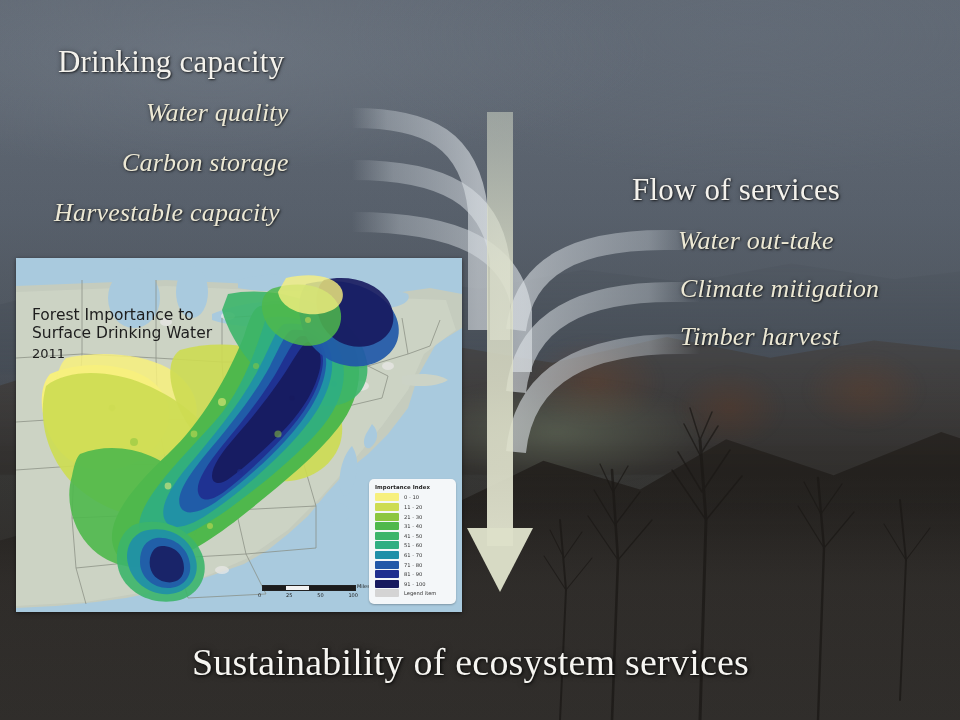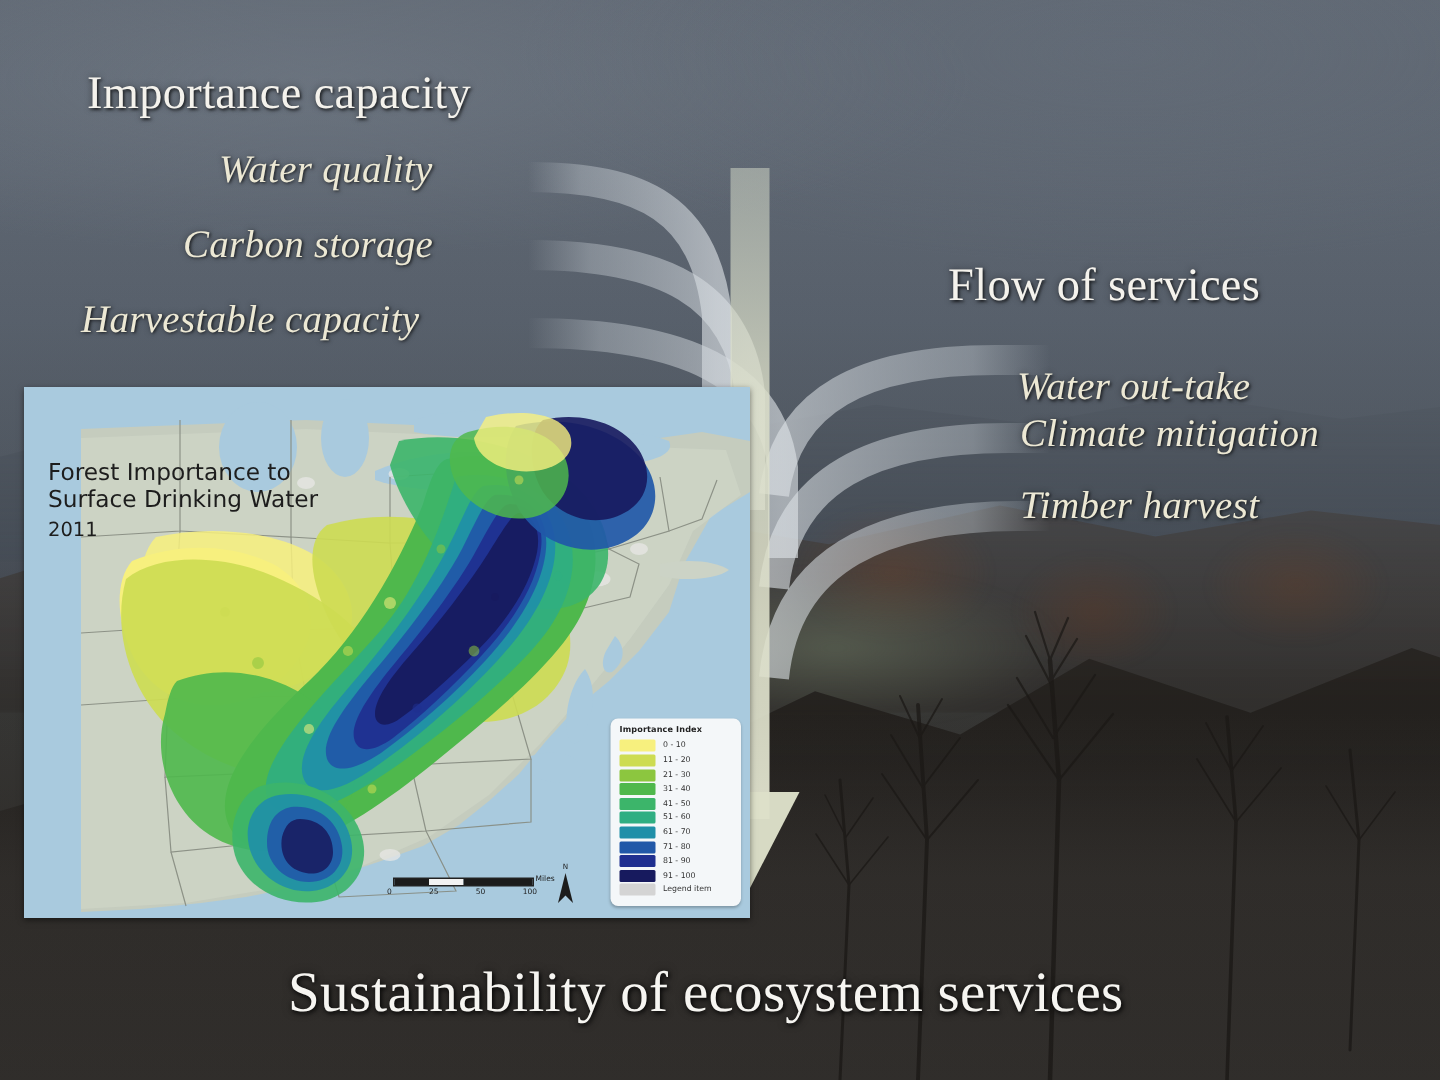--- a/index.html
+++ b/index.html
@@ -197,7 +197,7 @@
     </g>
   </svg>
 
-  <div class="txt head" style="left:58px;top:44px;">Importance capacity</div>
+  <div class="txt head" style="left:58px;top:44px;">Drinking capacity</div>
   <div class="txt item" style="left:146px;top:98px;">Water quality</div>
   <div class="txt item" style="left:122px;top:148px;">Carbon storage</div>
   <div class="txt item" style="left:54px;top:198px;">Harvestable capacity</div>

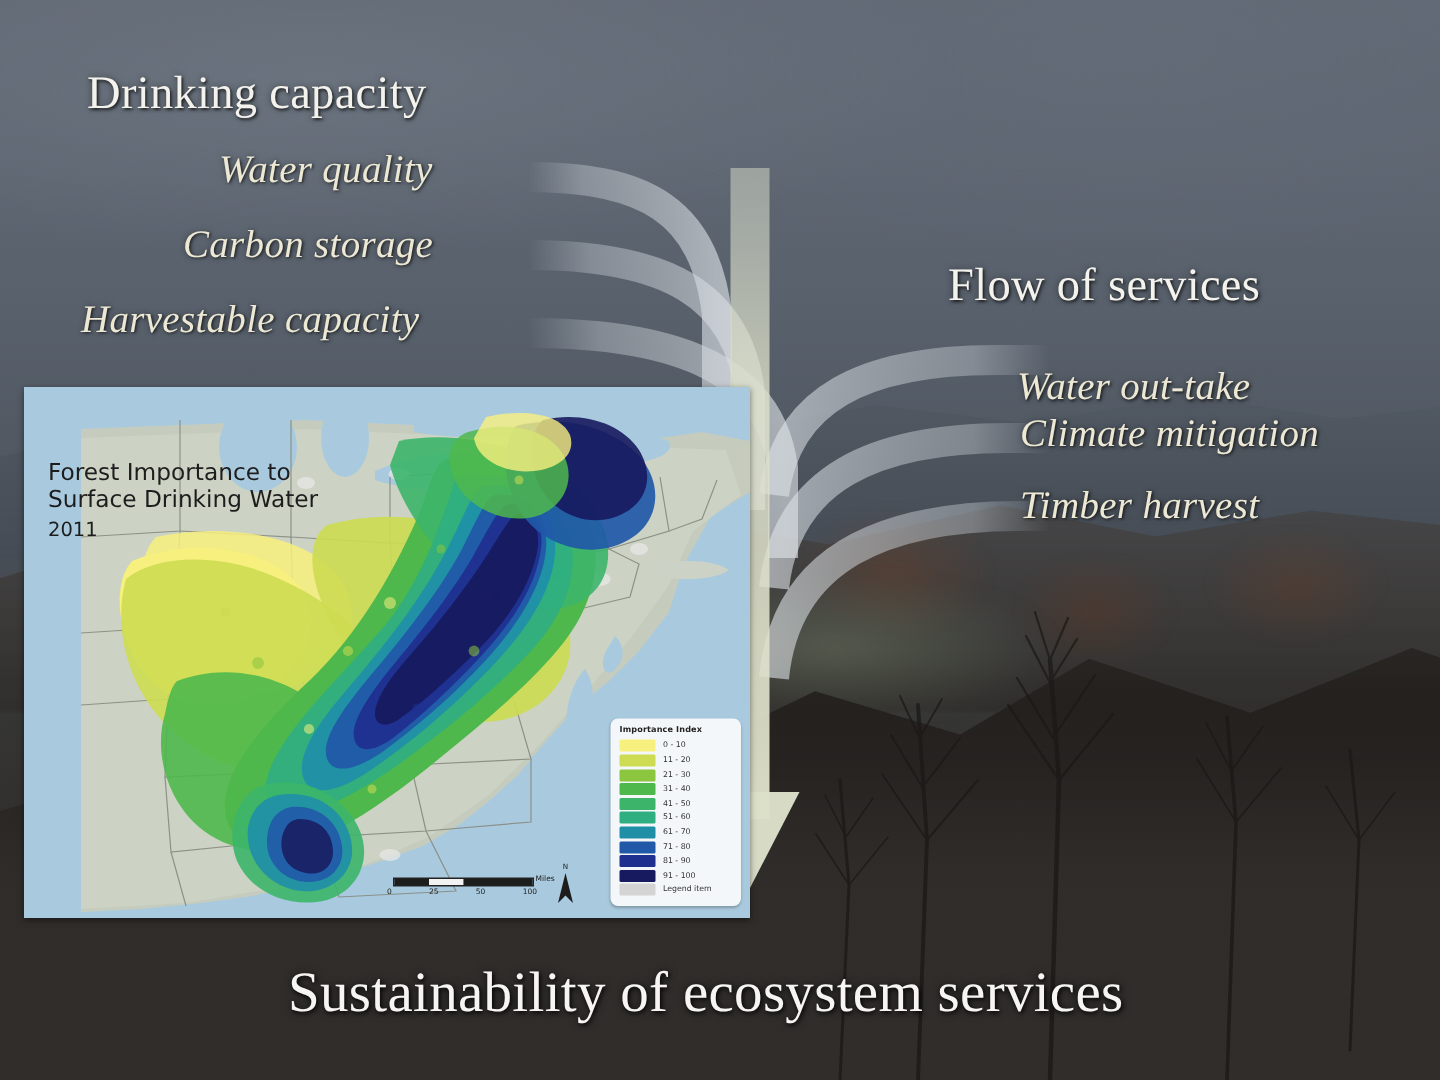--- a/index.html
+++ b/index.html
@@ -203,7 +203,7 @@
   <div class="txt item" style="left:54px;top:198px;">Harvestable capacity</div>
 
   <div class="txt head" style="left:632px;top:172px;">Flow of services</div>
-  <div class="txt item" style="left:678px;top:226px;margin-top:17px;">Water out-take</div>
+  <div class="txt item" style="left:678px;top:226px;">Water out-take</div>
   <div class="txt item" style="left:680px;top:274px;">Climate mitigation</div>
   <div class="txt item" style="left:680px;top:322px;">Timber harvest</div>
 

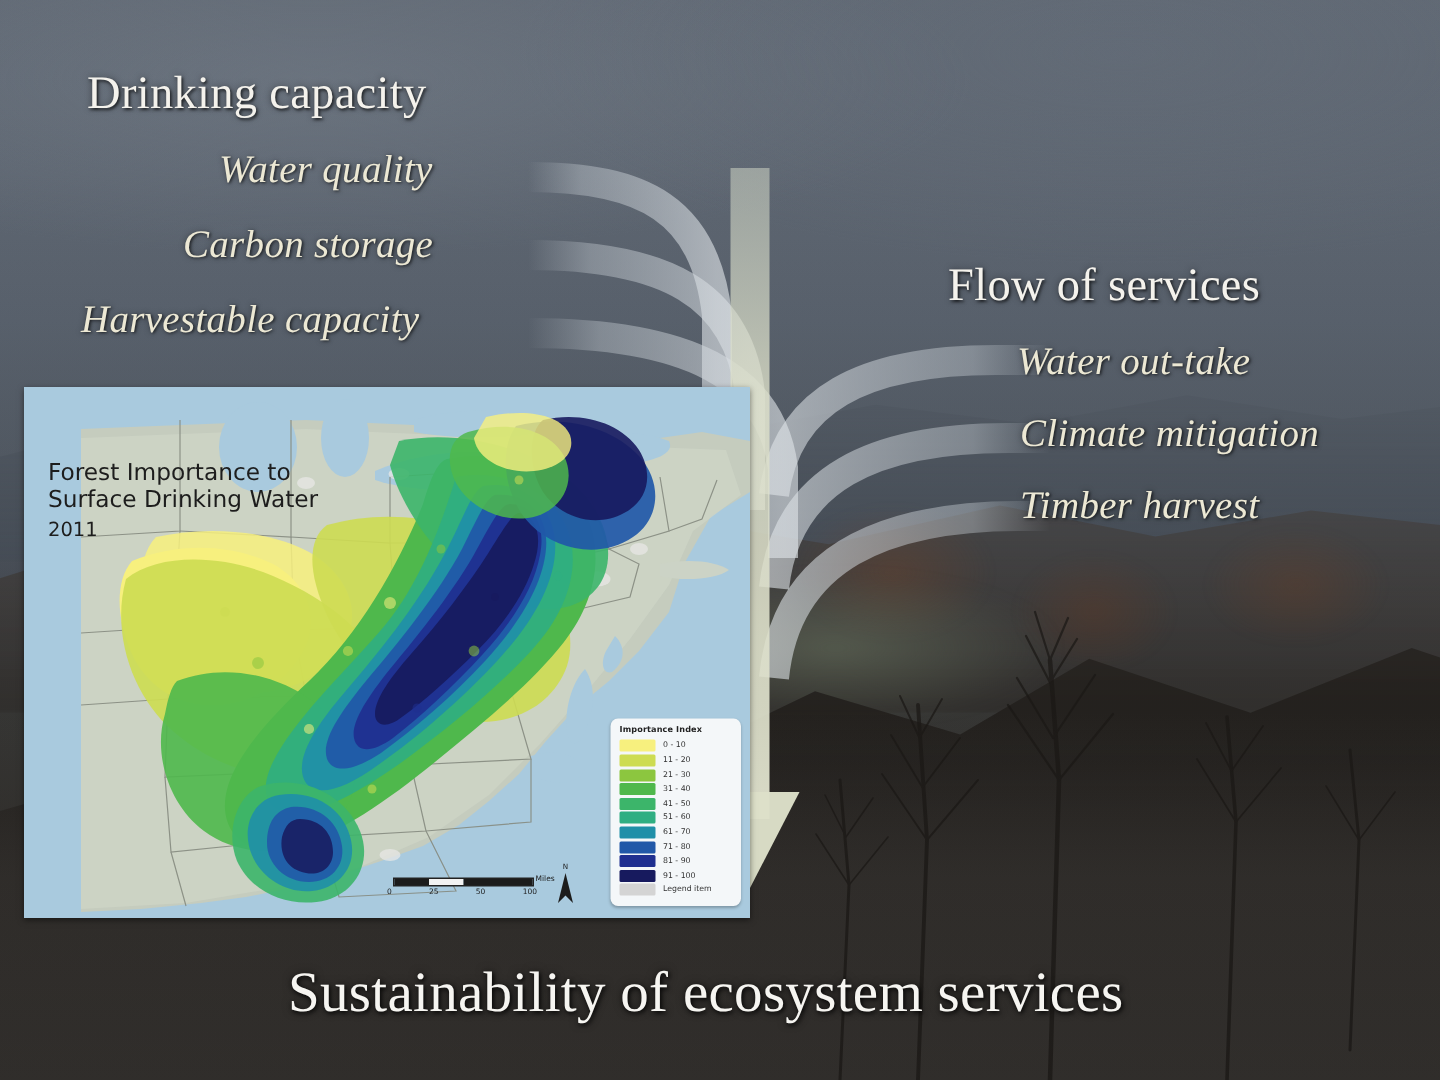--- a/index.html
+++ b/index.html
@@ -91,7 +91,6 @@
     position:absolute;left:16px;top:258px;width:446px;height:354px;
     overflow:hidden;background:#a9cade;
     box-shadow:0 1px 4px rgba(0,0,0,.5);
-    padding-left:38px;
   }
   #map svg{display:block;width:100%;height:100%;}
   .map-title{

